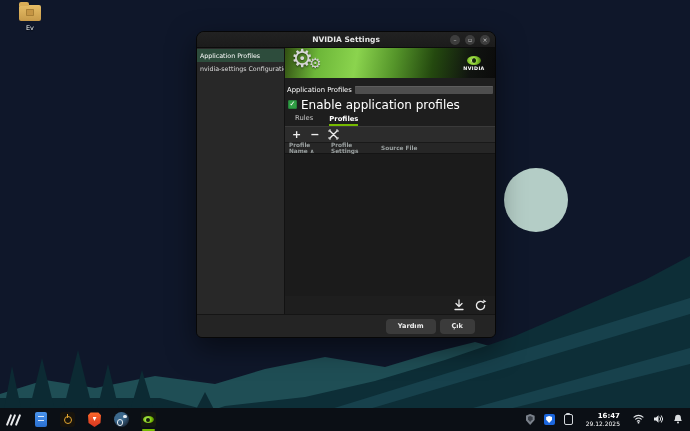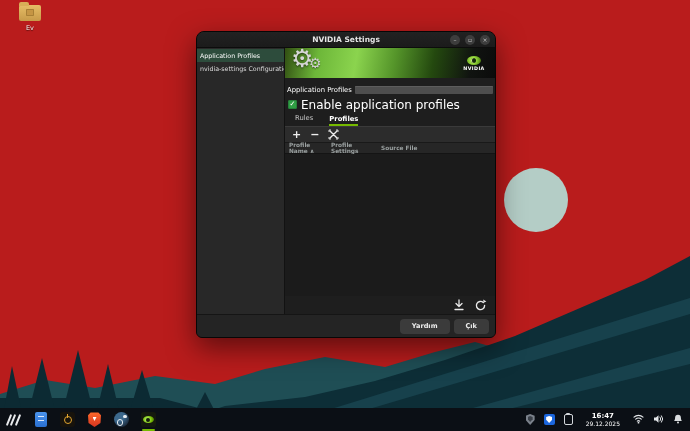--- a/index.html
+++ b/index.html
@@ -5,7 +5,7 @@
   * { margin:0; padding:0; box-sizing:border-box; }
   html,body { width:690px; height:431px; overflow:hidden; }
   body { font-family:"DejaVu Sans","Liberation Sans",sans-serif; }
-  #screen { position:relative; width:690px; height:431px; background:#b91c1c; overflow:hidden; }
+  #screen { position:relative; width:690px; height:431px; background:#0f172a; overflow:hidden; }
 
   
   #wallpaper-svg { position:absolute; left:0; top:0; }

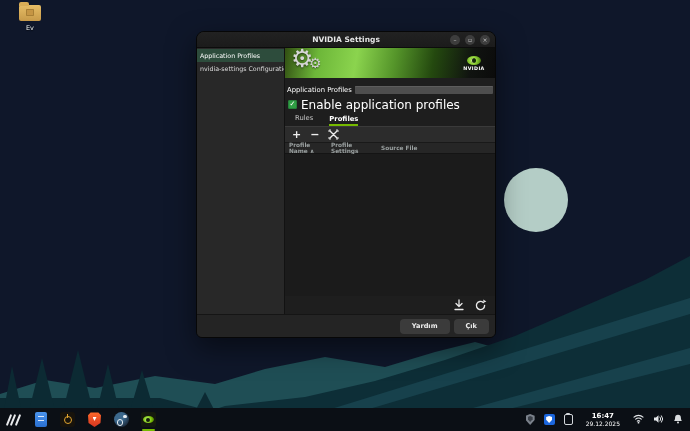--- a/index.html
+++ b/index.html
@@ -80,7 +80,7 @@
   .io-row { height:18px; flex:0 0 18px; display:flex; align-items:center; justify-content:flex-end; gap:9px; padding-right:8px; background:#1e1e1e; }
   .io-row svg { cursor:pointer; }
 
-  .bottombar { height:23px; flex:0 0 23px; background:#242424; border-top:1px solid #151515; display:flex; align-items:center; justify-content:flex-end; gap:4px; padding-right:6px; }
+  .bottombar { height:23px; flex:0 0 23px; background:#242424; border-top:1px solid #151515; display:flex; align-items:center; justify-content:flex-end; gap:4px; padding-right:20px; }
   .wbtn { background:#3b3b3b; color:#ececec; font-size:6.6px; font-weight:bold; border:none; border-radius:4px; padding:3.5px 12px; cursor:pointer; font-family:inherit; }
 
   

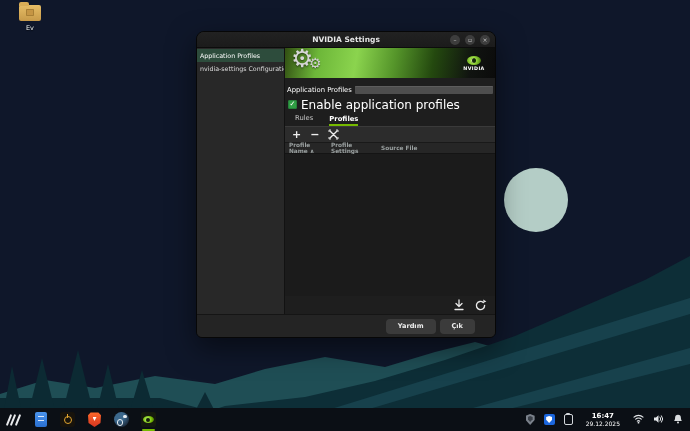--- a/index.html
+++ b/index.html
@@ -111,7 +111,7 @@
   .bw-icon i { display:block; width:6px; height:7px; background:#fff; clip-path:polygon(50% 0,100% 16%,100% 55%,50% 100%,0 55%,0 16%); }
   .clip-icon { width:9px; height:11px; border:1.2px solid #d3d7db; border-radius:2px; position:relative; }
   .clip-icon:before { content:""; position:absolute; left:1.8px; top:-2px; width:3.5px; height:1.6px; background:#d3d7db; border-radius:1px; }
-  .clock { text-align:center; line-height:1.2; cursor:pointer; margin:0 4px; }
+  .clock { text-align:right; line-height:1.2; cursor:pointer; margin:0 4px; }
   .clock .t { font-size:7px; font-weight:bold; color:#fff; }
   .clock .d { font-size:6px; color:#fff; }
 </style>

